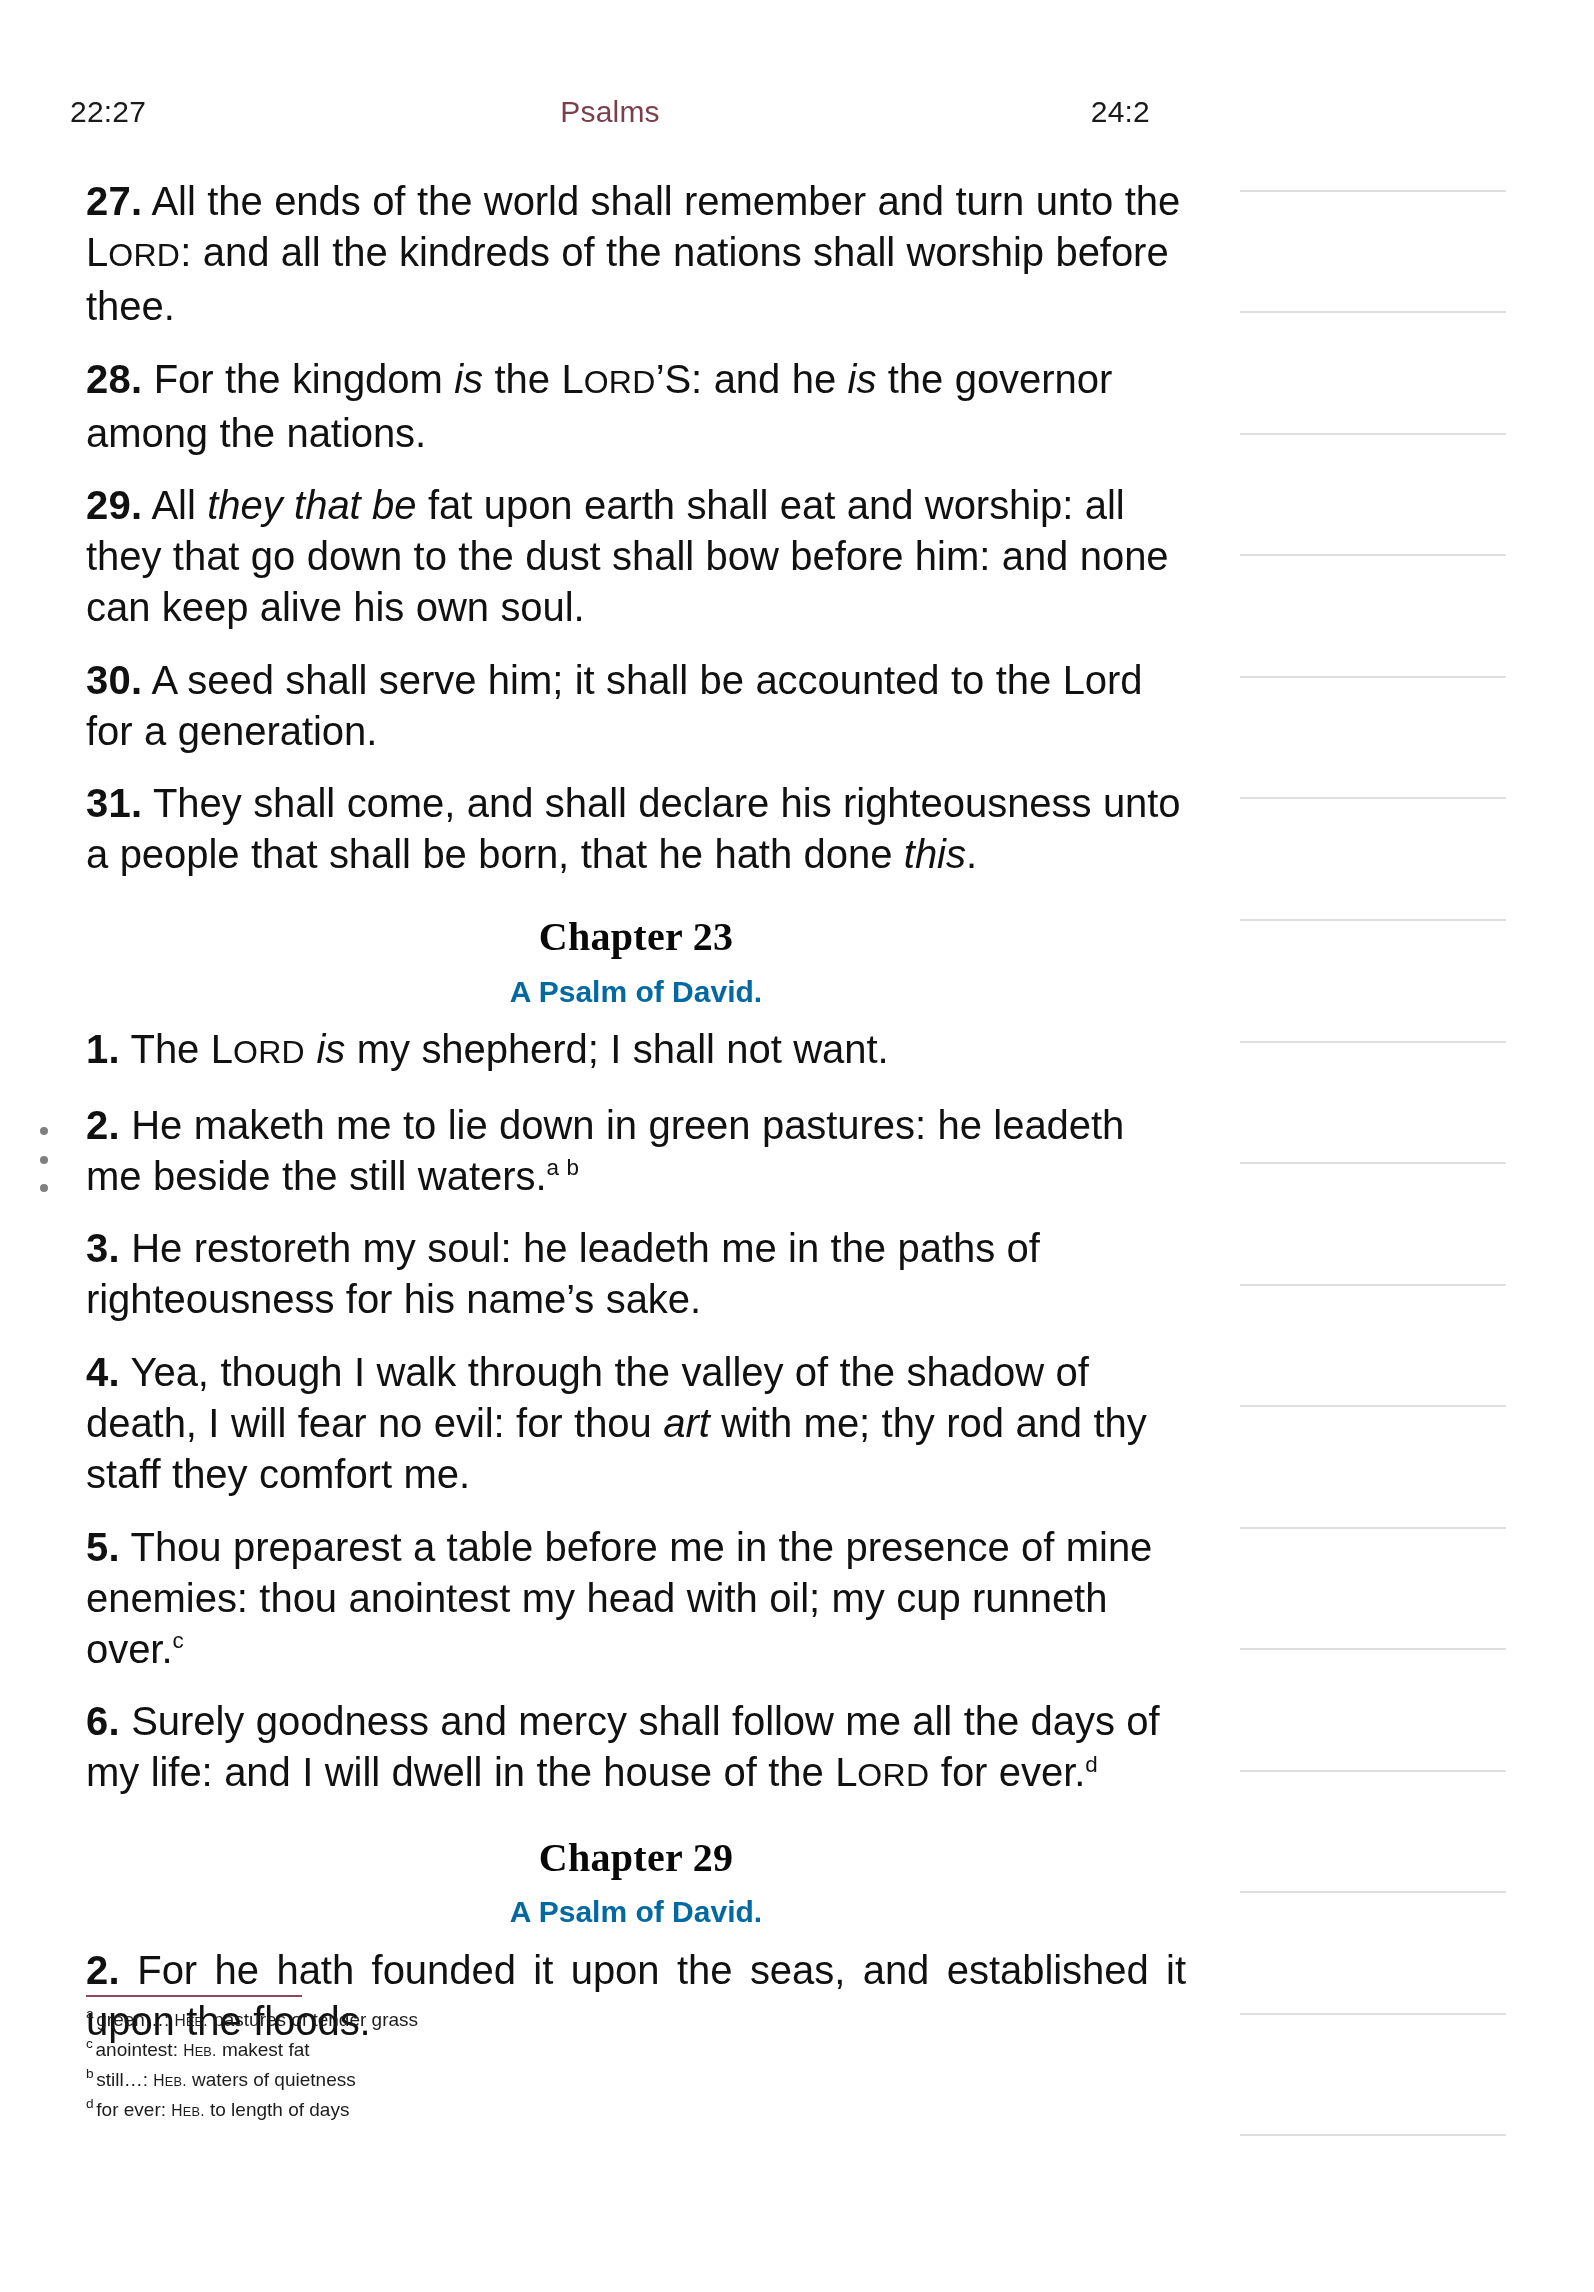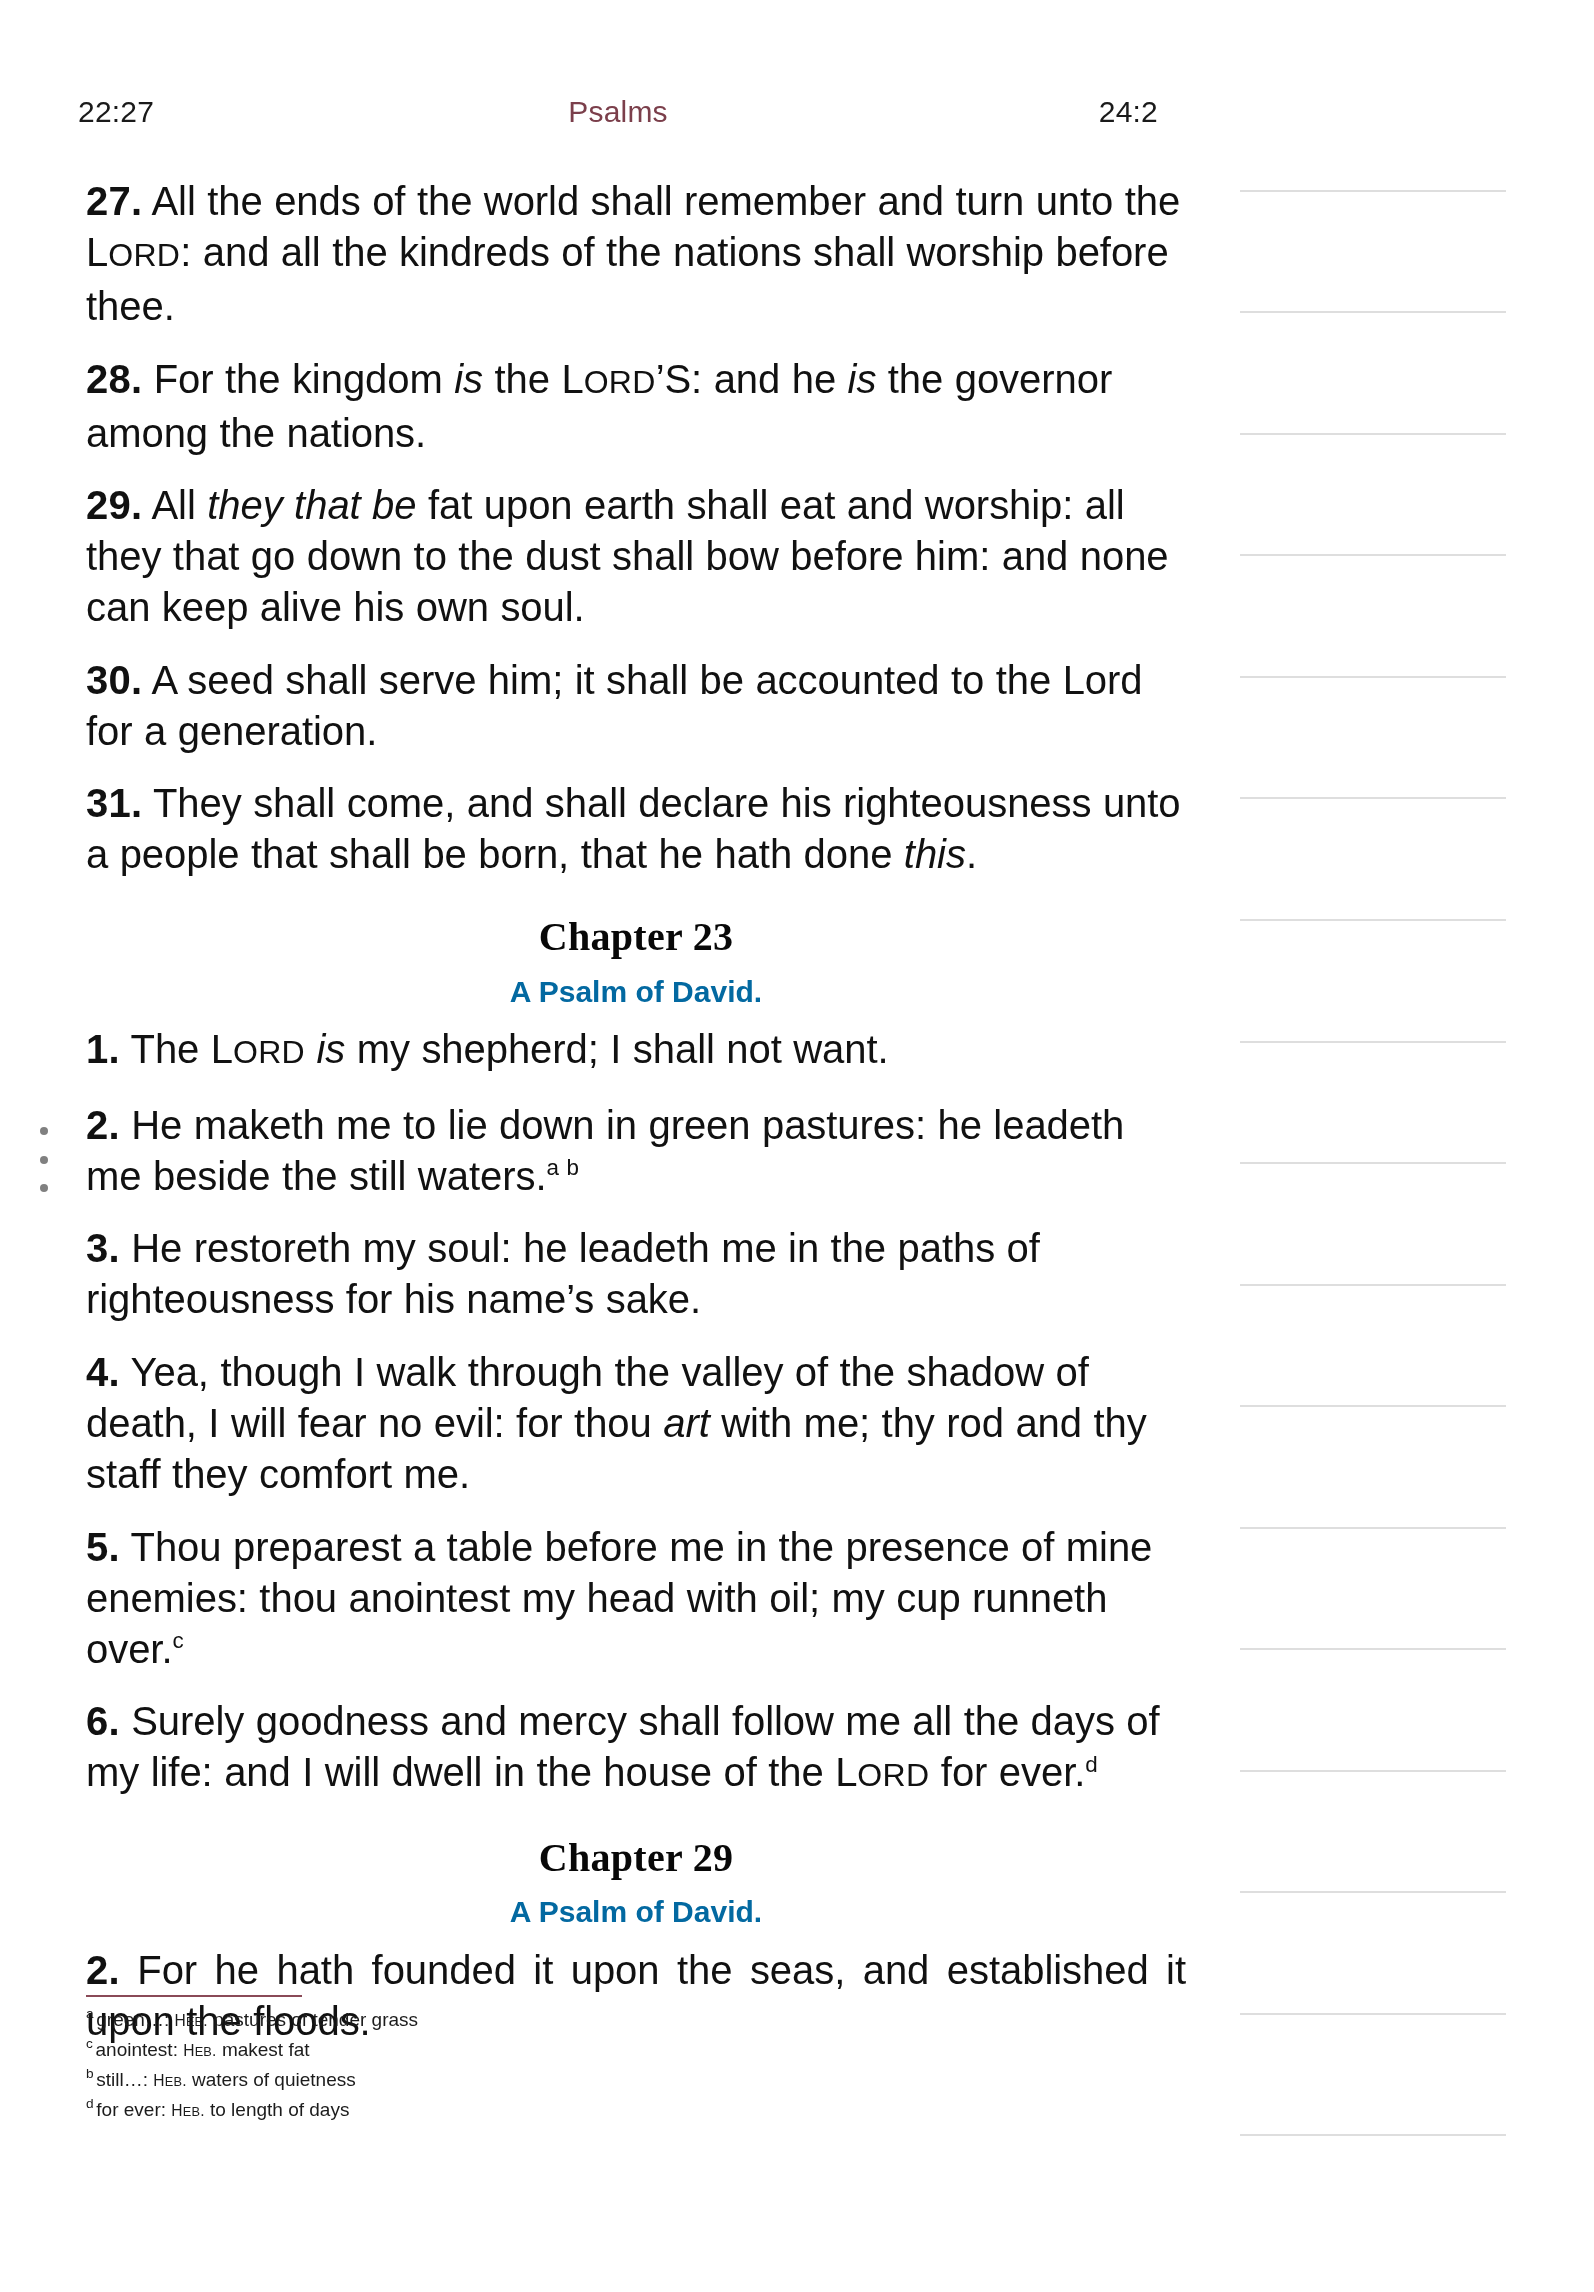--- a/index.html
+++ b/index.html
@@ -24,7 +24,7 @@
   
   .running-head {
     position: absolute;
-    left: 78px;
+    left: 70px;
     top: 95px;
     width: 1080px;
     height: 43px;

